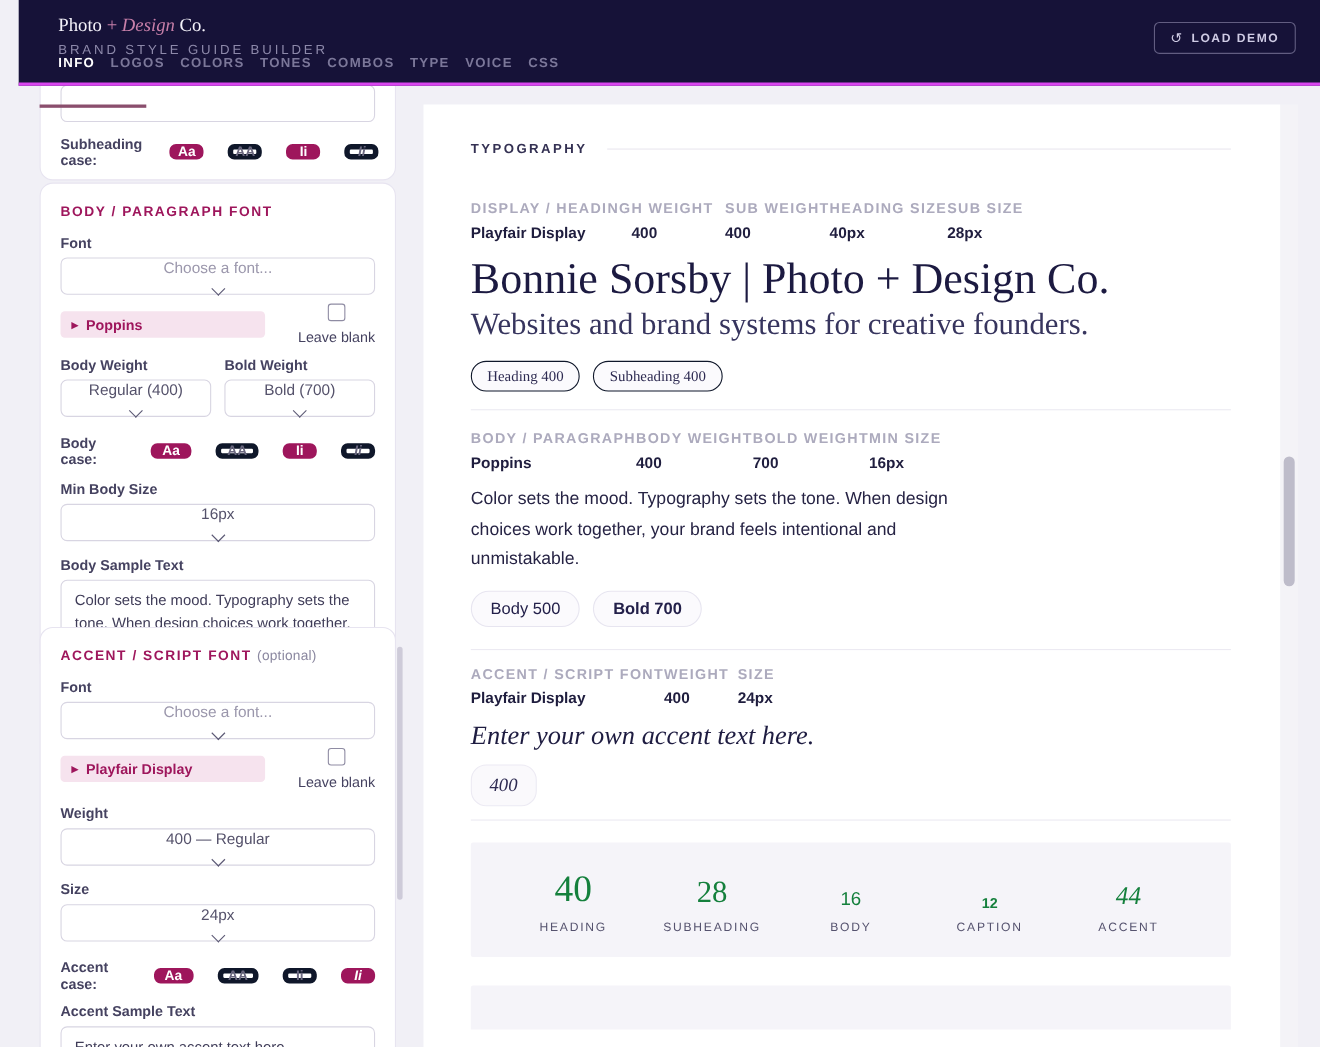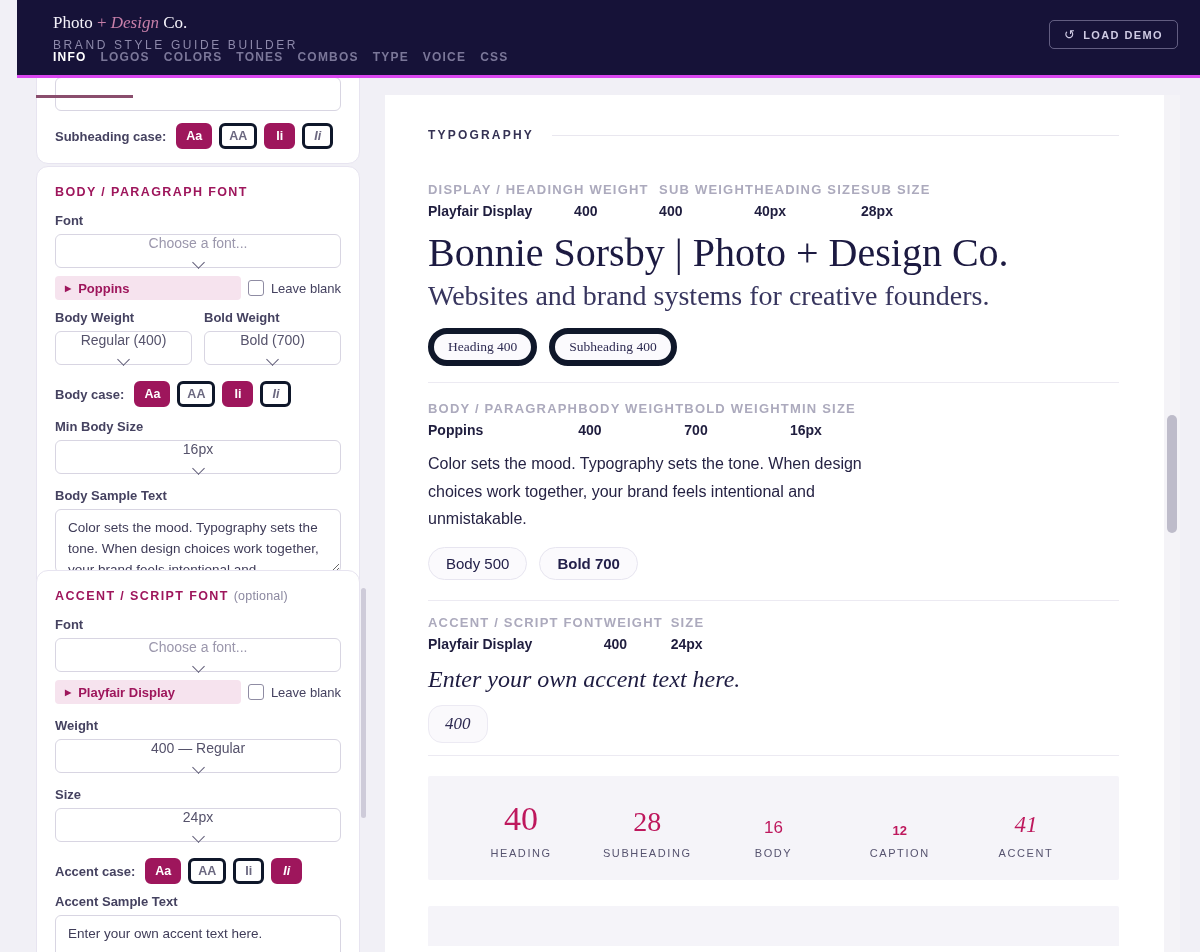--- a/index.html
+++ b/index.html
@@ -61,9 +61,9 @@
   .case-row { display:flex; align-items:center; gap:7px; margin-top:16px; }
   .case-label { font-size:13px; font-weight:600; color:#454260; margin-right:3px; }
   .case-btn {
-    min-width:31px; height:26px; padding:0 7px; border-radius:6px; border:3px solid #0f172a;
+    min-width:31px; height:14px; padding:0 7px; border-radius:6px; border:5px solid #0f172a;
     background:#fff; color:#6B6880; font-size:12.5px; font-weight:bold;
-    display:flex; align-items:center; justify-content:center; cursor:pointer;
+    display:flex; align-items:center; justify-content:center; cursor:pointer;margin-left:15px;
   }
   .case-btn.active { background:#9E165C; border-color:#9E165C; color:#fff; }
   .case-btn.it { font-style:italic; }

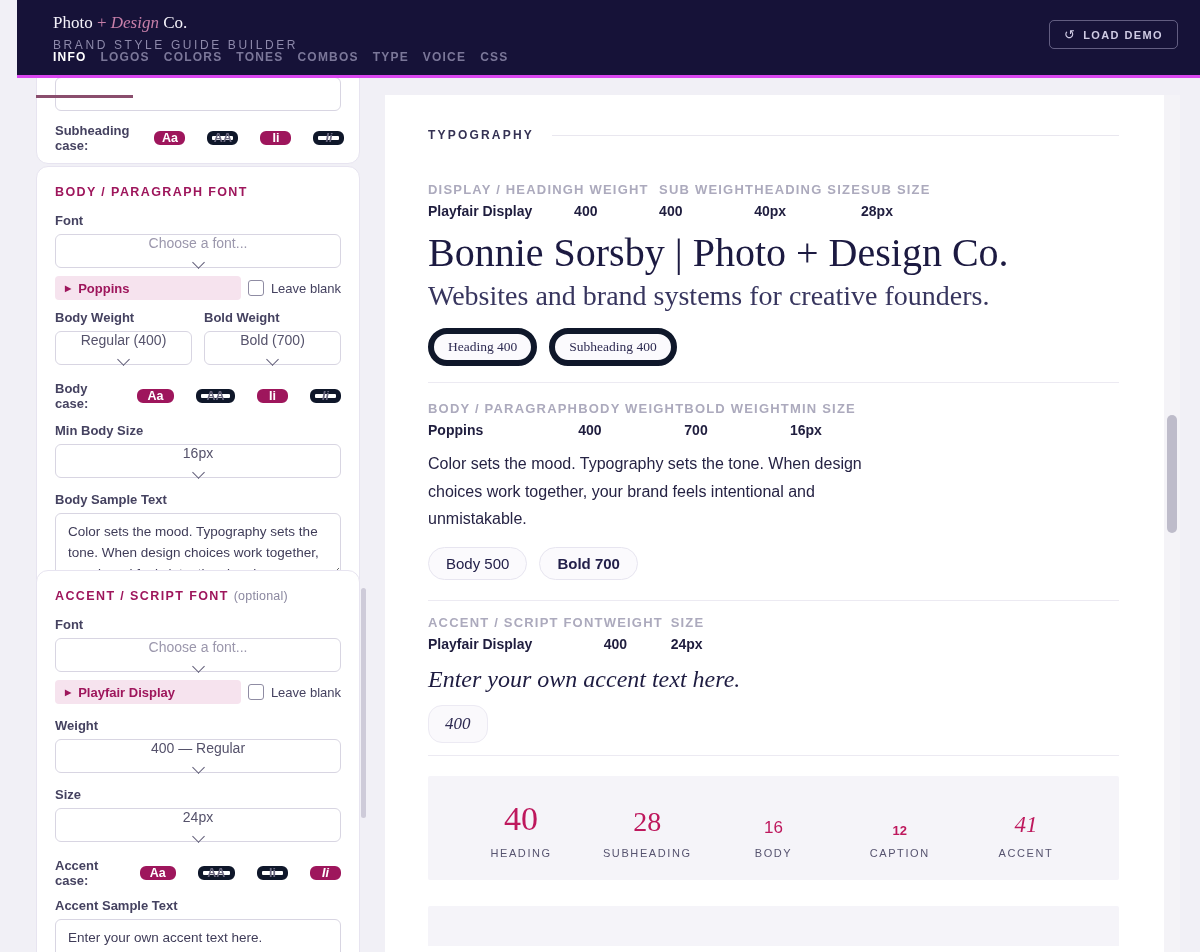--- a/index.html
+++ b/index.html
@@ -53,7 +53,7 @@
     font-size:13px; font-weight:bold; color:#9E165C; cursor:pointer;
   }
   .font-tag .play { font-size:8px; }
-  .blank-wrap { margin-left:auto; display:flex; align-items:center; gap:7px; cursor:pointer; }
+  .blank-wrap { margin-left:auto; display:flex; align-items:center; gap:7px; cursor:pointer;flex-direction:column; }
   .checkbox { width:16px; height:16px; border:1.6px solid #8F8CA3; border-radius:3px; background:#fff; flex:none; }
   .blank-label { font-size:13px; color:#454260; }
   .two-col { display:flex; gap:12px; }

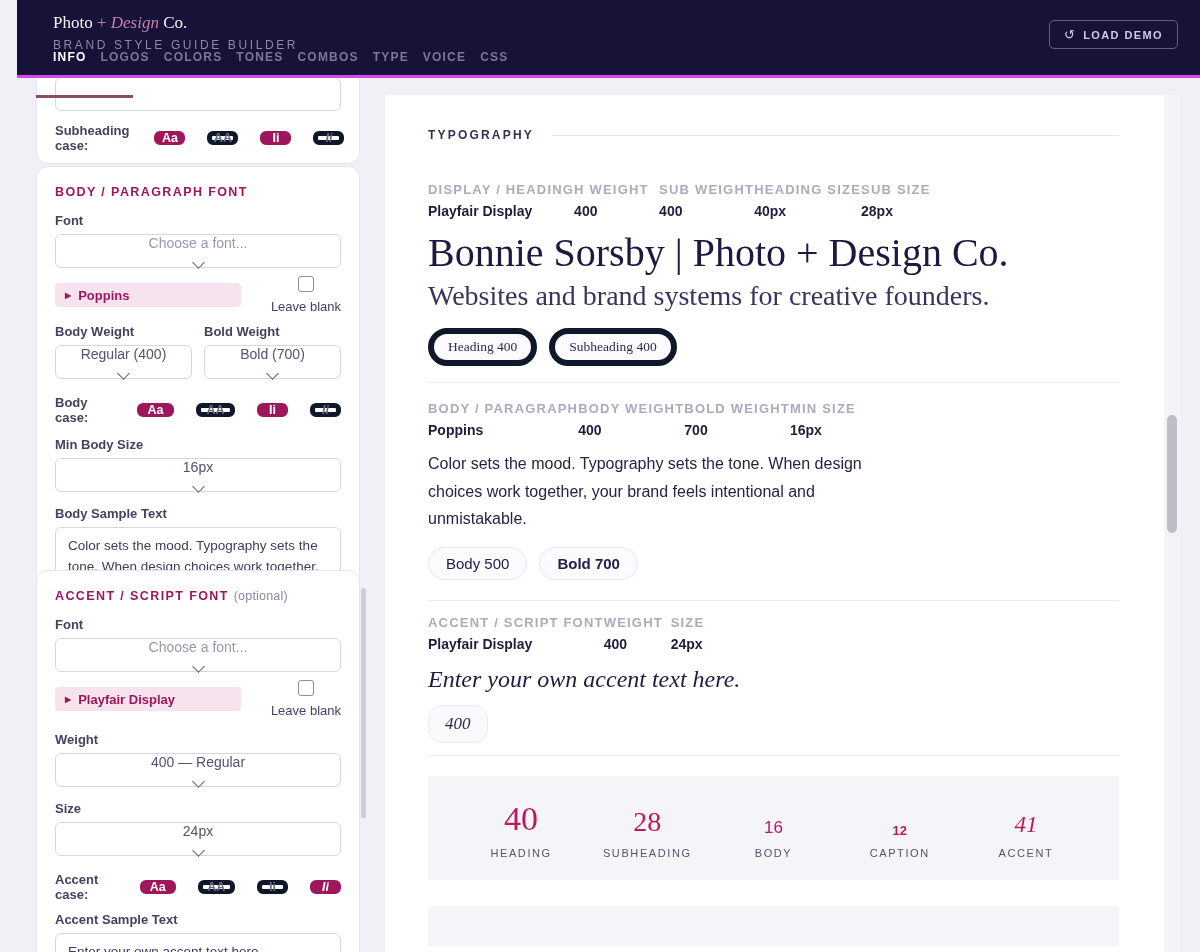--- a/index.html
+++ b/index.html
@@ -89,7 +89,7 @@
   .pill-row { margin-top:16px; display:flex; gap:12px; }
   .pill-serif {
     font-family:"Liberation Serif", serif; font-size:13.5px; color:#2E2B52;
-    border:6px solid #0f172a; background:#FBFAFD; border-radius:999px; padding:5px 14px;
+    border:1px solid #0f172a; background:#FBFAFD; border-radius:999px; padding:5px 14px;
   }
   .divider { height:1px; background:#ECEAF2; margin-top:16px; }
   .spec-row.r2 { margin-top:18px; }

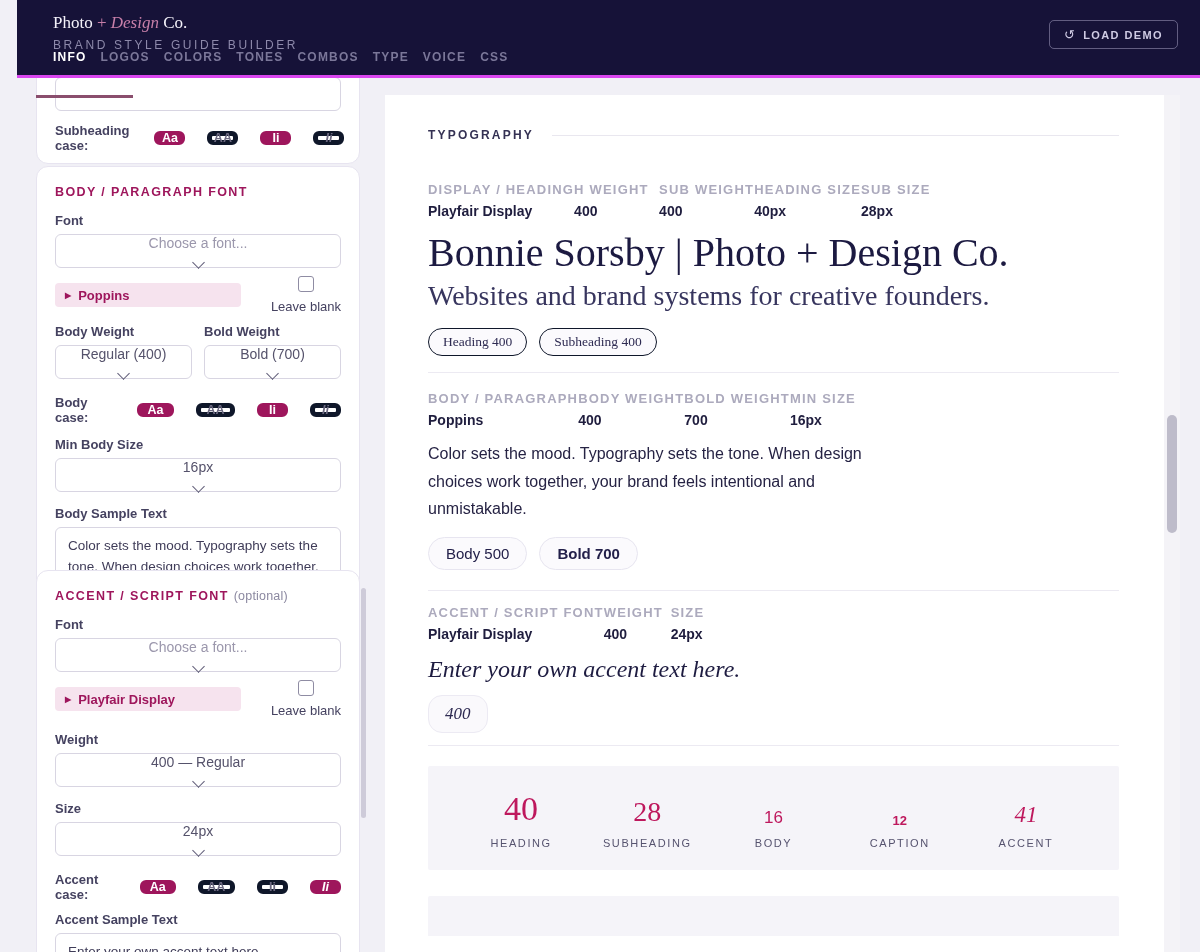--- a/index.html
+++ b/index.html
@@ -110,7 +110,7 @@
   .divider.d3 { margin-top:12px; }
   .scale-box { margin-top:20px; background:#F5F4F9; border-radius:2px; height:104px; display:flex; align-items:center; padding:0 30px; }
   .scale-item { flex:1; text-align:center; }
-  .scale-num { height:42px; display:flex; align-items:flex-end; justify-content:center; color:#be185d; }
+  .scale-num { height:42px; display:flex; align-items:flex-end; justify-content:center; color:#15803d; }
   .scale-num.serif { font-family:"Liberation Serif", serif; }
   .scale-num.f40 { font-size:34px; } .scale-num.f28 { font-size:28px; }
   .scale-num.f16 { font-size:17px; } .scale-num.f12 { font-size:13px; font-weight:600; }

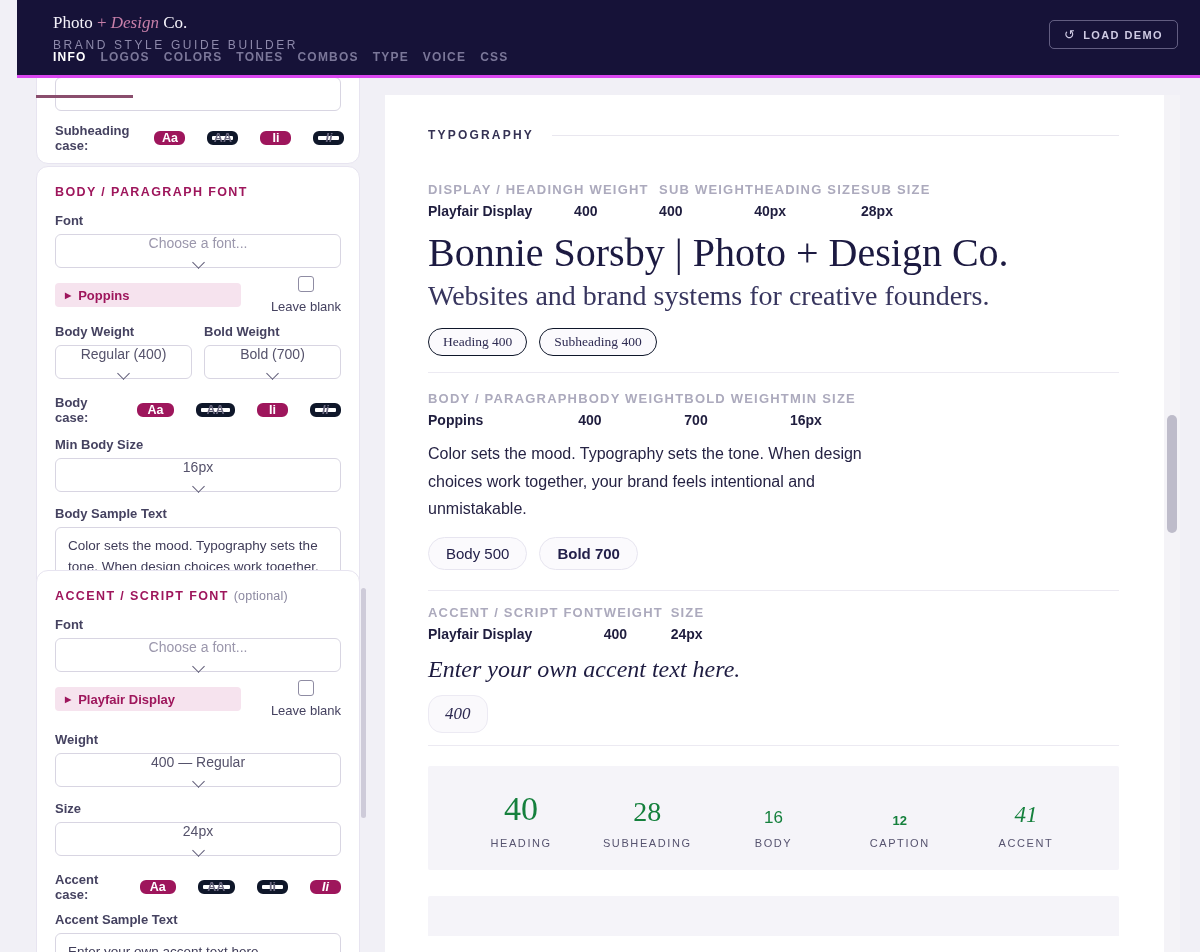--- a/index.html
+++ b/index.html
@@ -345,7 +345,7 @@
         <div class="scale-cap">CAPTION</div>
       </div>
     <div class="scale-item">
-        <div class="scale-num serif f24">41</div>
+        <div class="scale-num serif f24">44</div>
         <div class="scale-cap">ACCENT</div>
       </div>
   </div>

